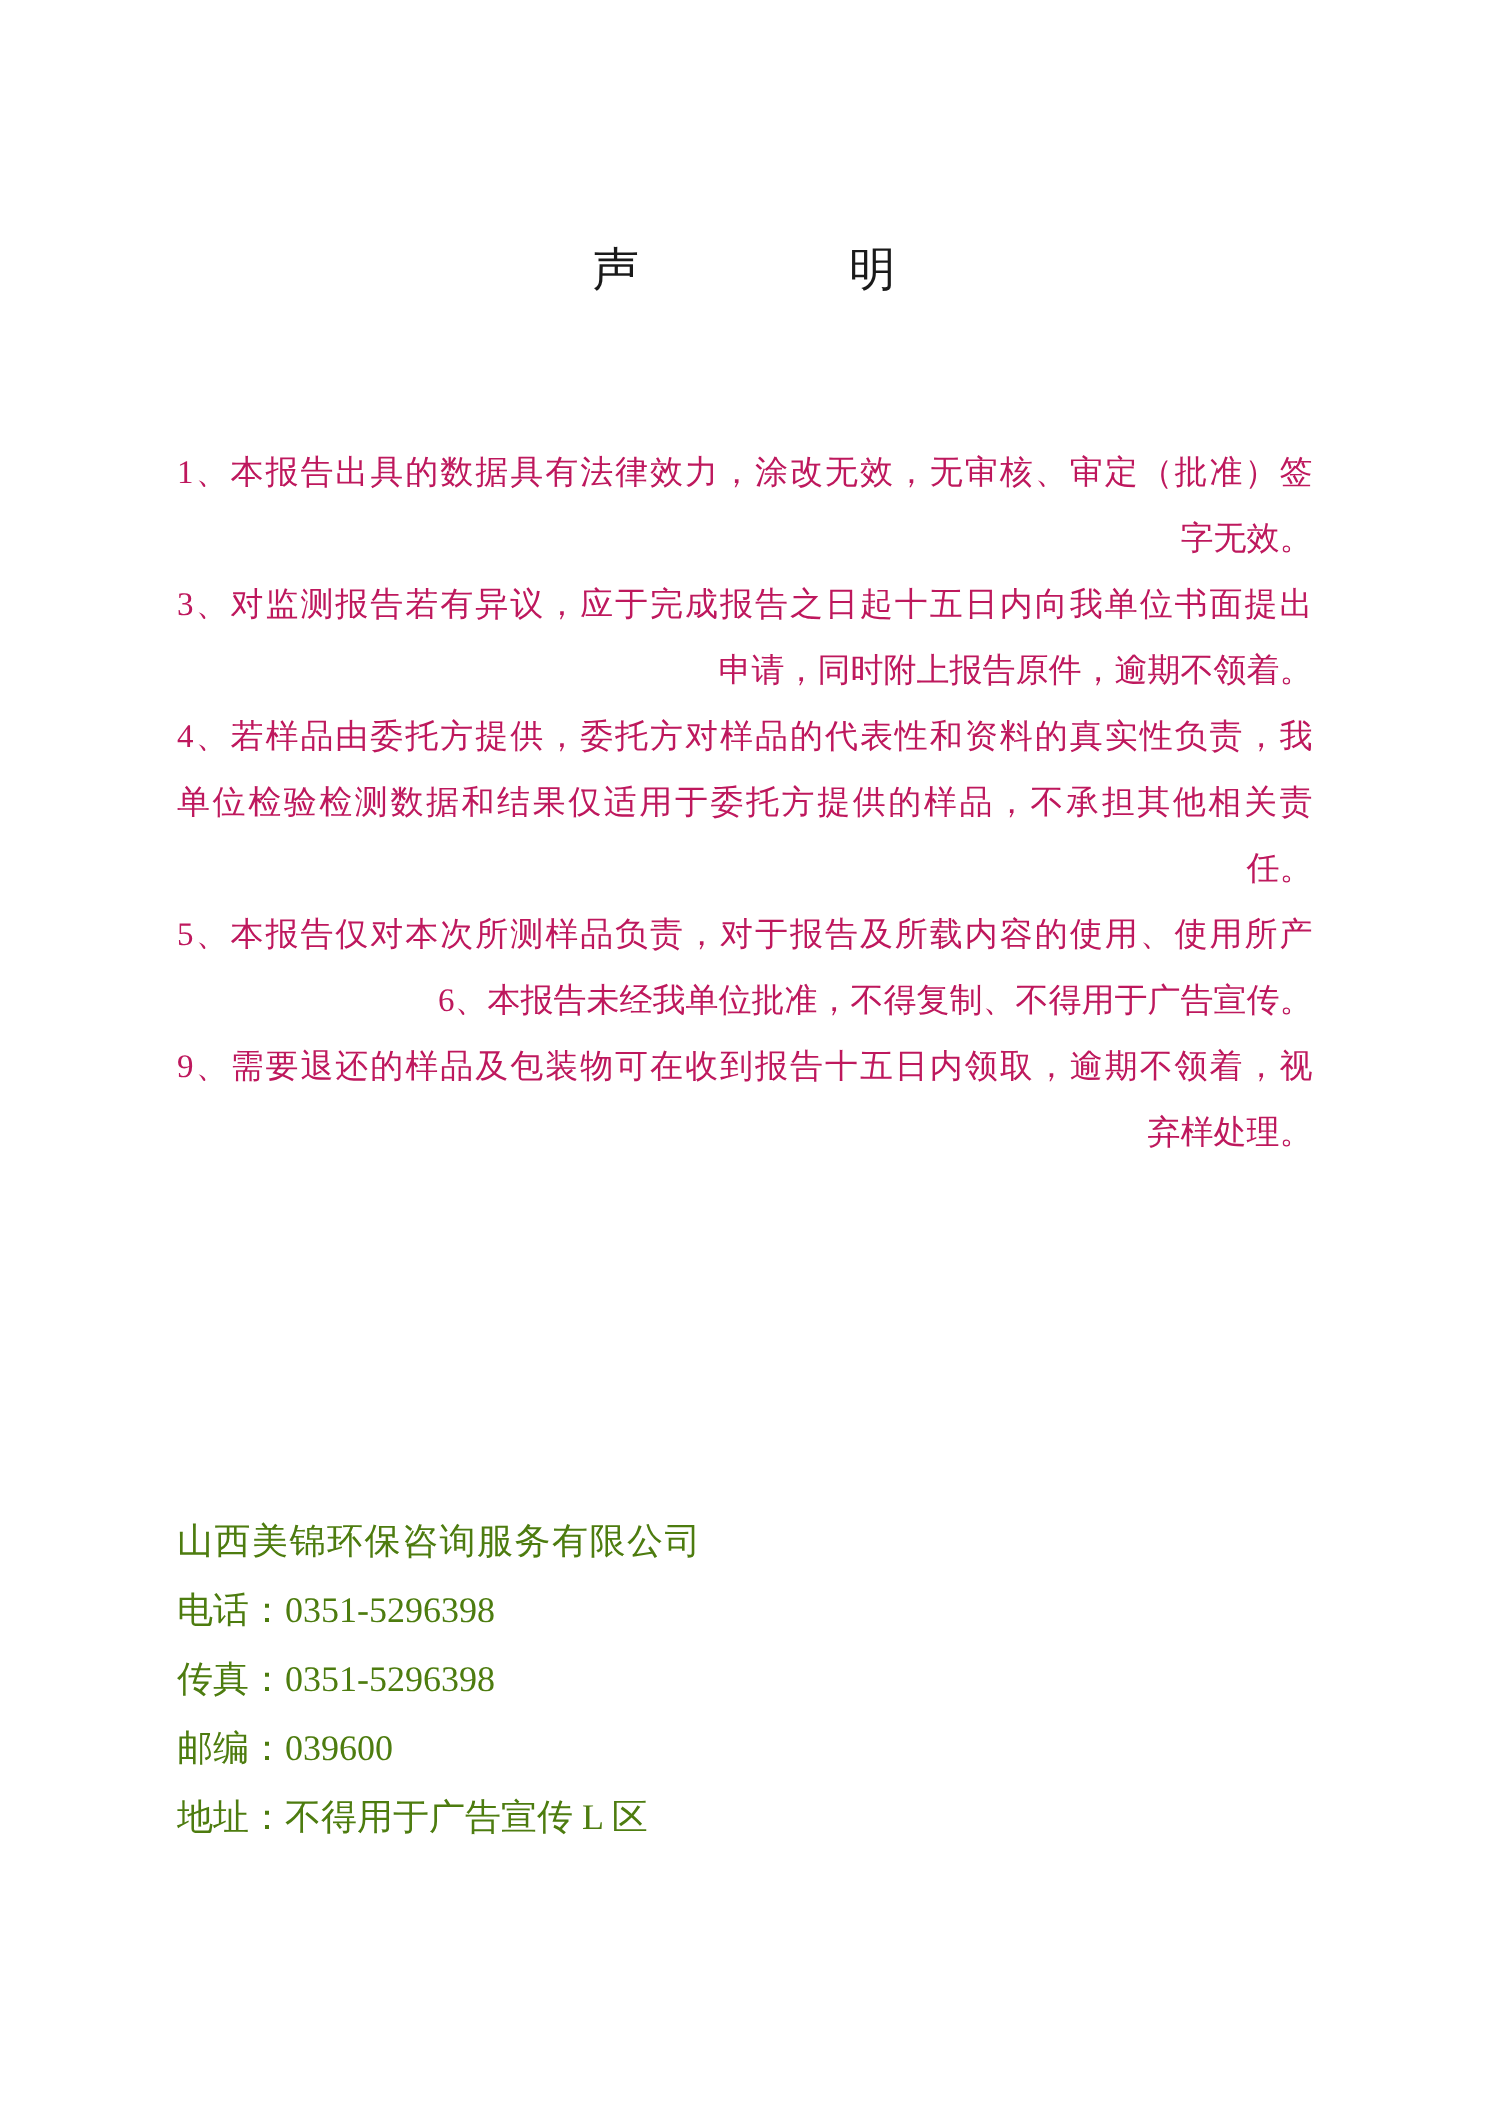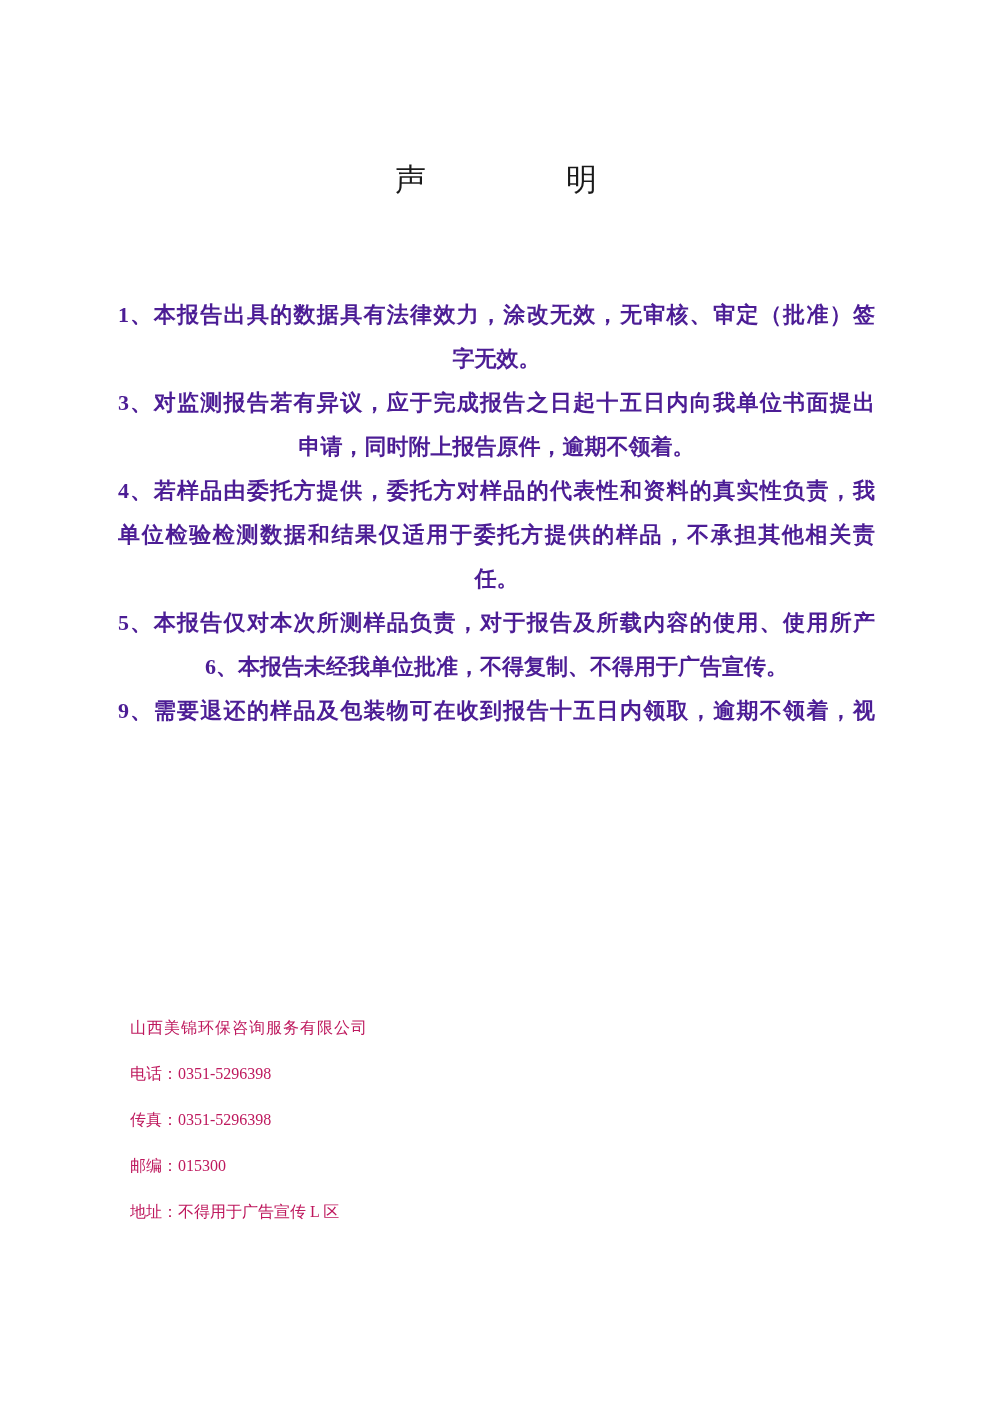--- a/index.html
+++ b/index.html
@@ -35,8 +35,7 @@
     left: 118px;
     width: 757px;
     font-size: 22px;
-    color: #4c1d95;
-    font-weight: bold;
+    color: #be185d;
   }
   .bline {
     height: 44px;

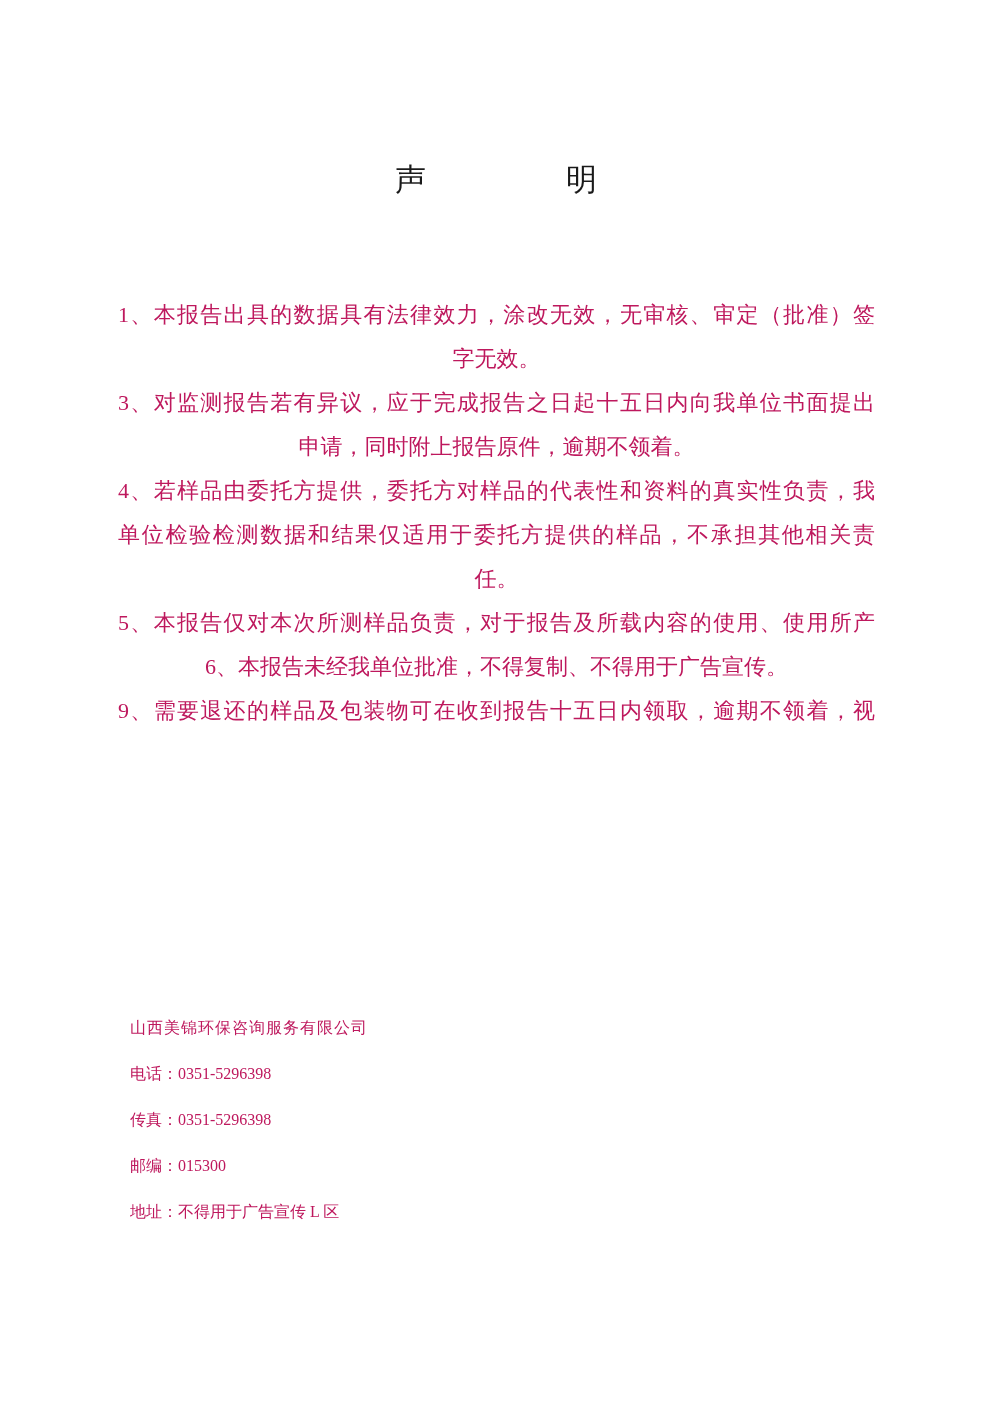--- a/index.html
+++ b/index.html
@@ -41,7 +41,7 @@
     height: 44px;
     line-height: 44px;
     white-space: nowrap;
-    text-align: center;
+    text-align: right;
   }
   .bline.stretch {
     white-space: normal;

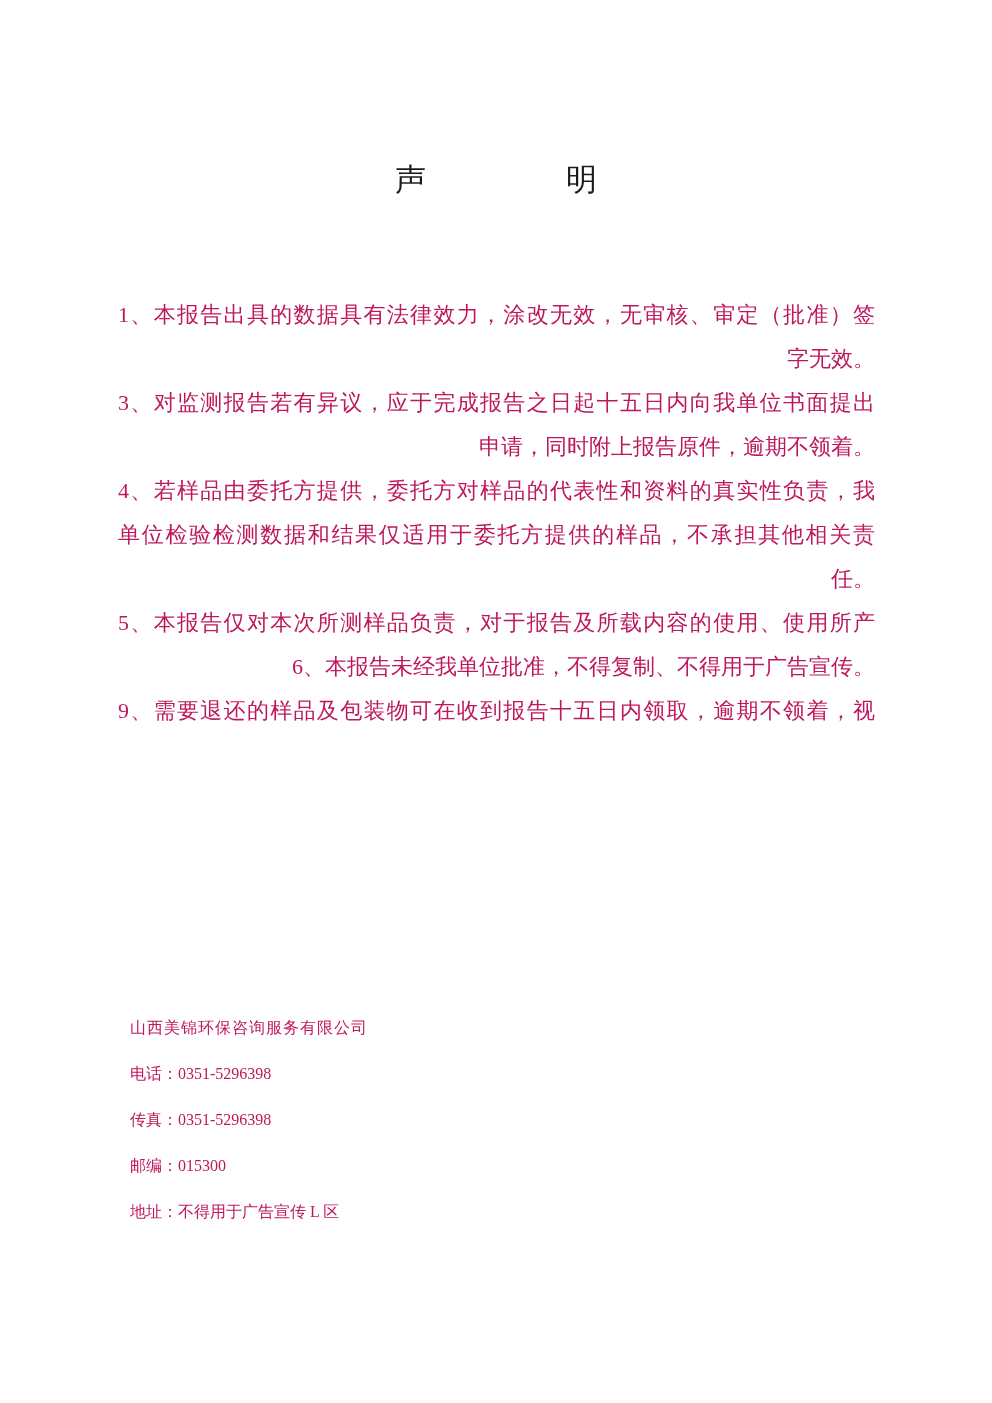--- a/index.html
+++ b/index.html
@@ -89,6 +89,7 @@
     <div class="bline stretch">5、本报告仅对本次所测样品负责，对于报告及所载内容的使用、使用所产</div>
     <div class="bline">6、本报告未经我单位批准，不得复制、不得用于广告宣传。</div>
     <div class="bline stretch">9、需要退还的样品及包装物可在收到报告十五日内领取，逾期不领着，视</div>
+    <div class="bline">弃样处理。</div>
   </div>
 
   <div class="contact">

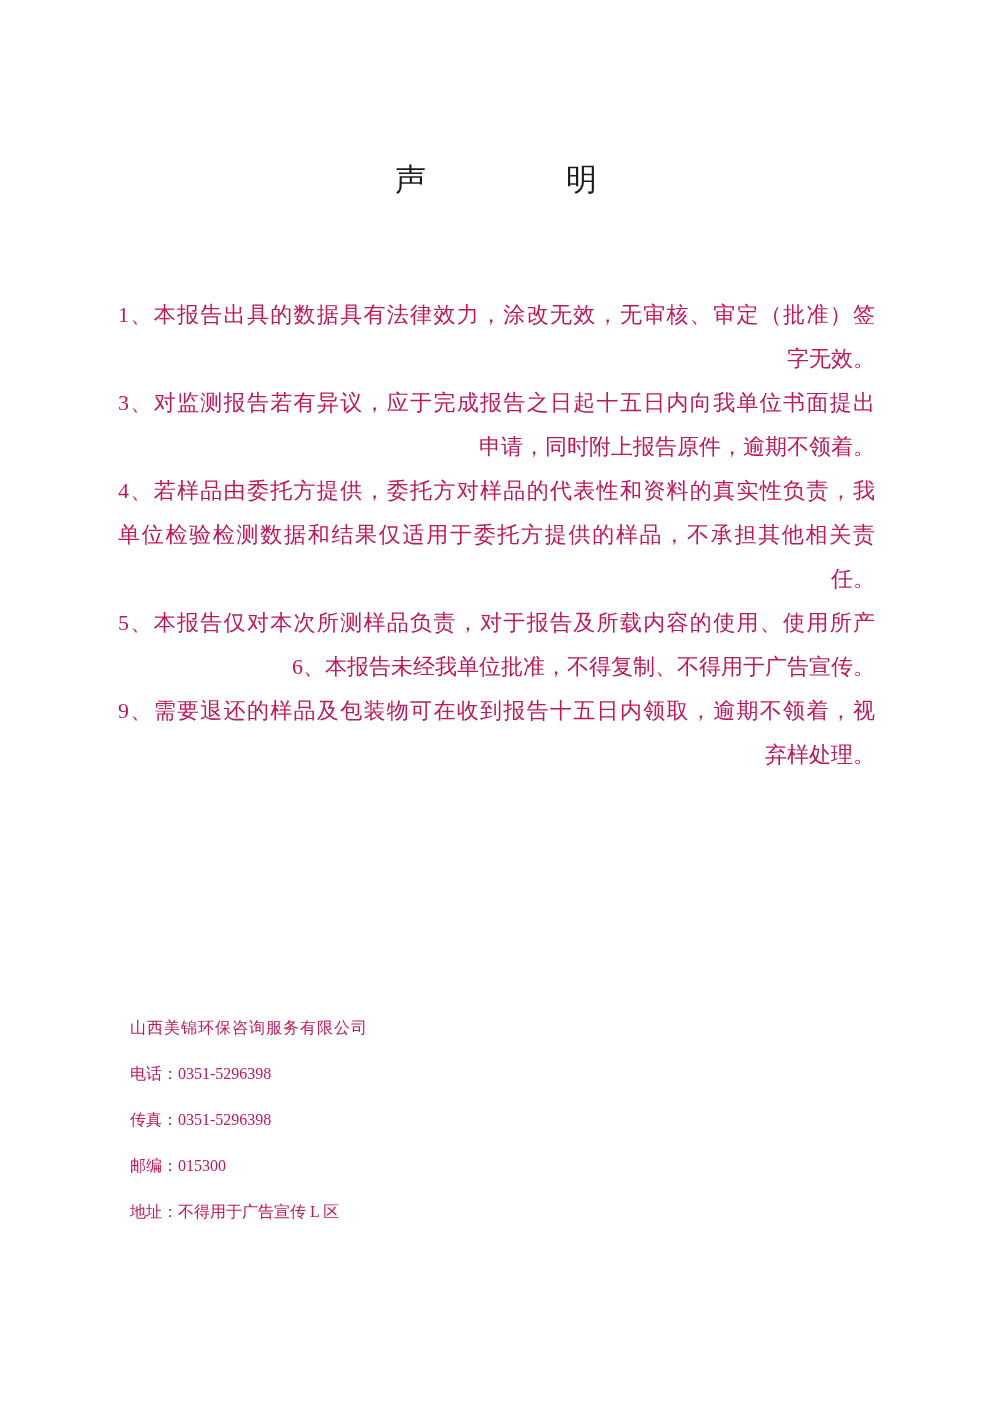--- a/index.html
+++ b/index.html
@@ -53,10 +53,10 @@
   .contact {
     position: absolute;
     top: 1006px;
-    left: 130px;
+    left: 118px;
     width: 757px;
-    font-size: 16px;
-    color: #be185d;
+    font-size: 24px;
+    color: #4d7c0f;
   }
   .cline {
     height: 44px;

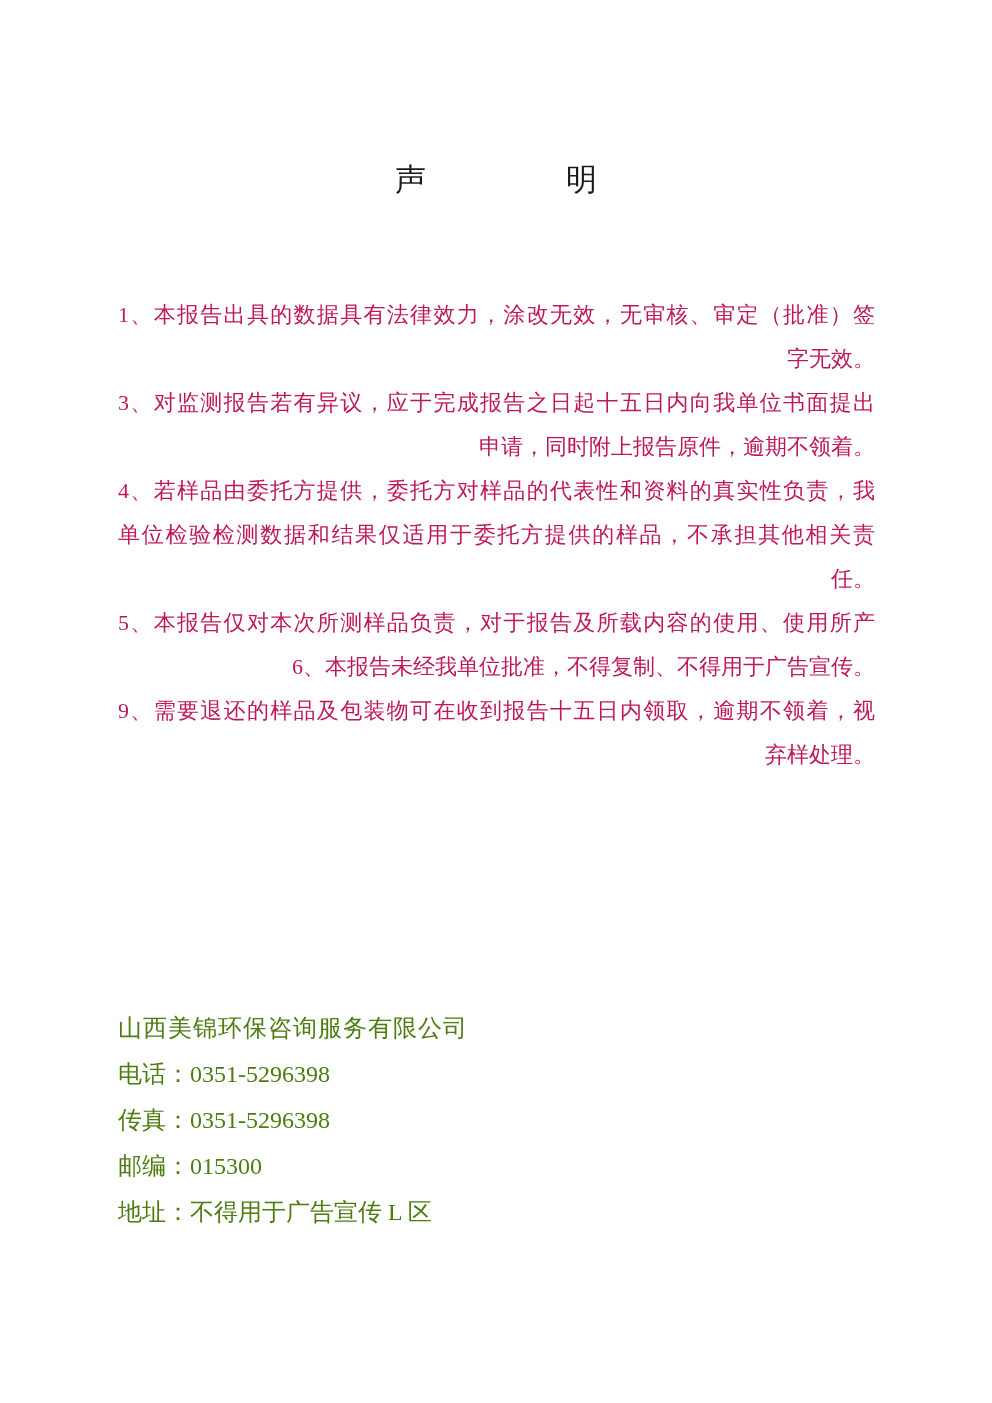--- a/index.html
+++ b/index.html
@@ -101,7 +101,7 @@
       <span>传真：</span><span>0351-5296398</span>
     </div>
     <div class="cline">
-      <span>邮编：</span><span>015300</span>
+      <span>邮编：</span><span>039600</span>
     </div>
     <div class="cline">
       <span>地址：</span><span>不得用于广告宣传 L 区</span>

